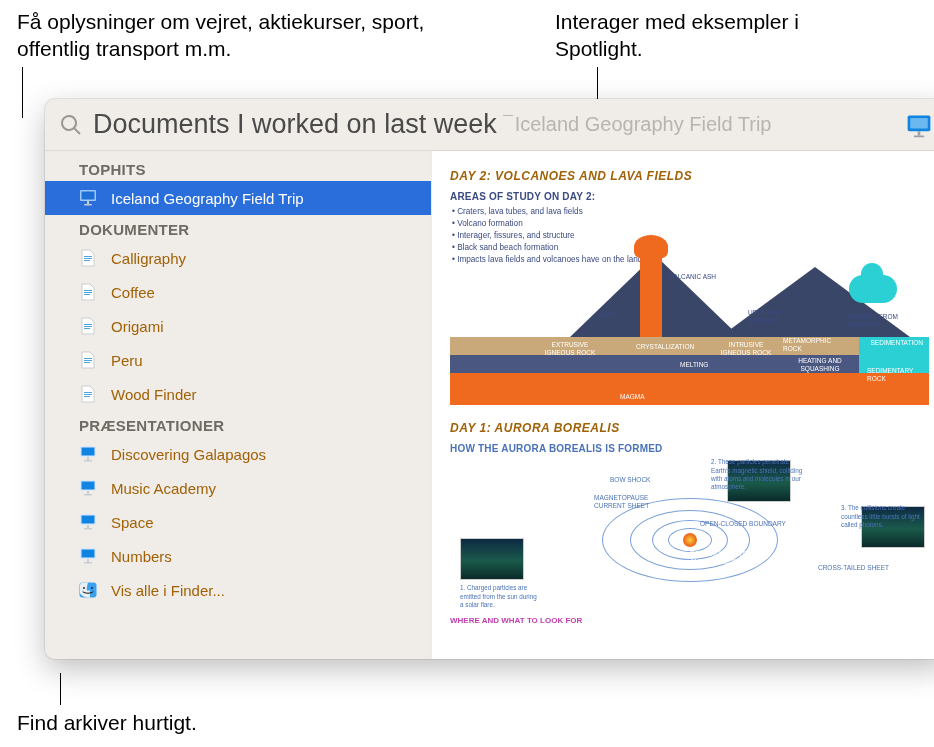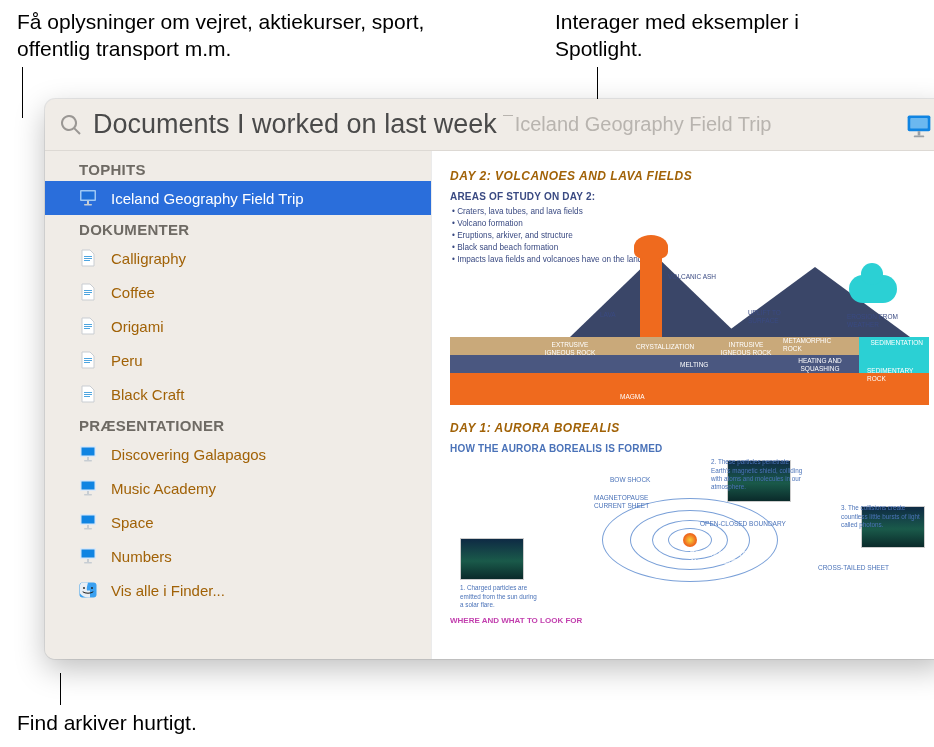--- a/index.html
+++ b/index.html
@@ -389,7 +389,7 @@
       <ul>
         <li>Craters, lava tubes, and lava fields</li>
         <li>Volcano formation</li>
-        <li>Eruptions, arkiver, and structure</li>
+        <li>Interager, fissures, and structure</li>
         <li>Black sand beach formation</li>
         <li>Impacts lava fields and volcanoes have on the land</li>
       </ul>

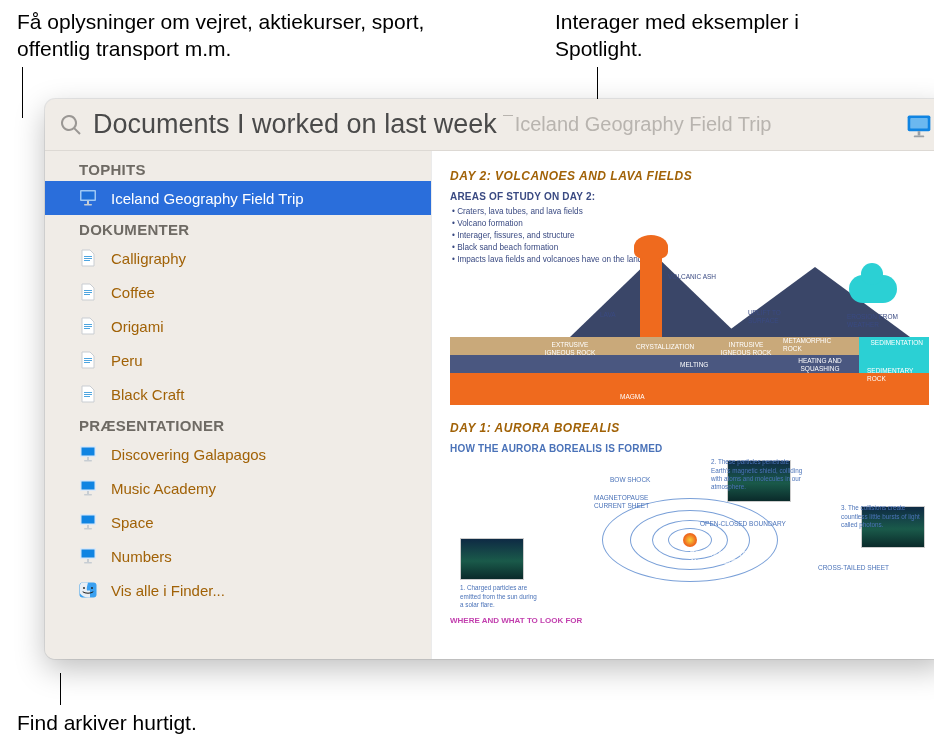--- a/index.html
+++ b/index.html
@@ -330,7 +330,7 @@
             <rect x="5" y="9" width="8" height="1" fill="#4ea5e0"></rect>
             <rect x="5" y="11" width="6" height="1" fill="#4ea5e0"></rect>
           </svg>
-        <span>Black Craft</span>
+        <span>Wood Finder</span>
       </div>
 
       <div class="section-header">PRÆSENTATIONER</div>

